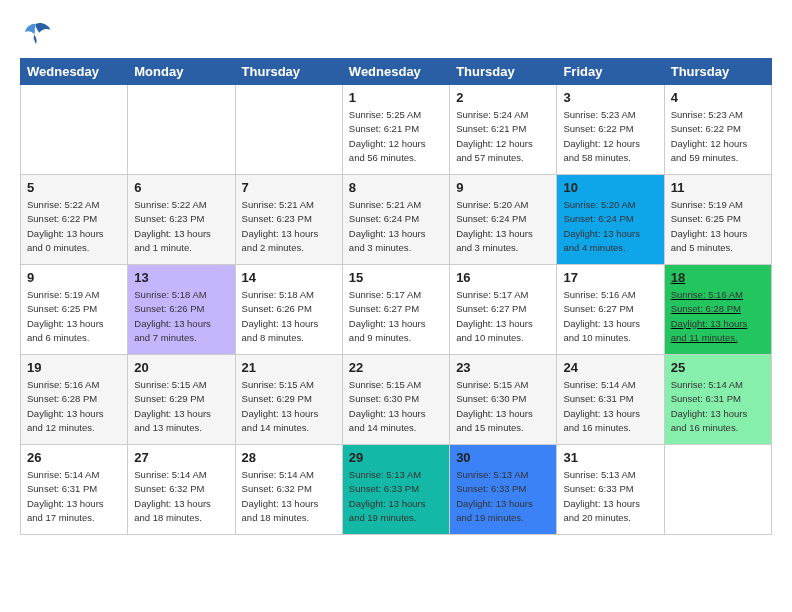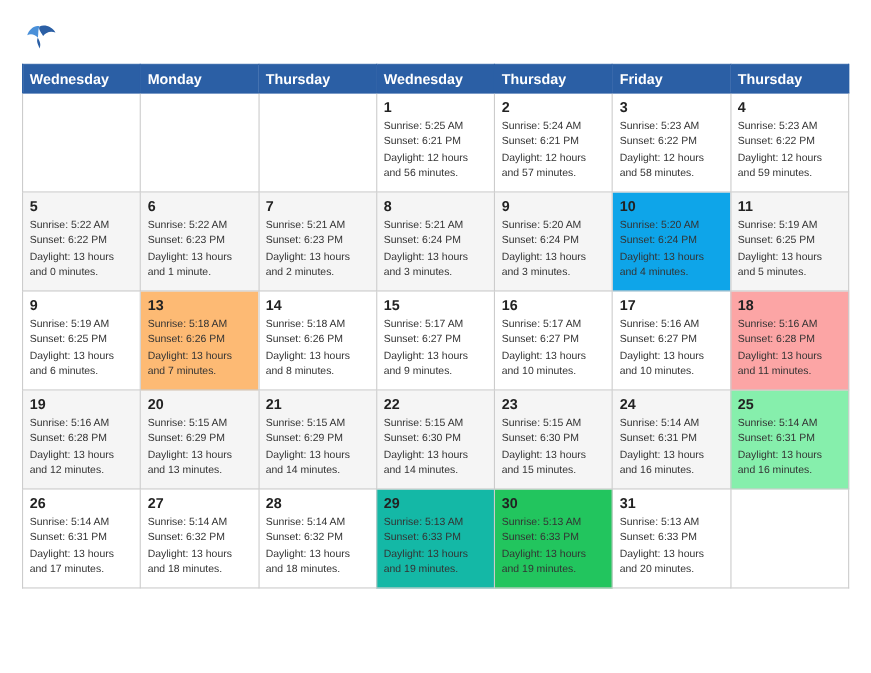--- a/index.html
+++ b/index.html
@@ -171,7 +171,7 @@
           <span class="day-number">9</span>
           <div class="day-info">Sunrise: 5:19 AM<br>Sunset: 6:25 PM<br>Daylight: 13 hours and 6 minutes.</div>
         </td>
-        <td style="background: #fdba74; margin-left: 44px;">
+        <td style="background: #c4b5fd; margin-left: 44px;">
           <span class="day-number">13</span>
           <div class="day-info">Sunrise: 5:18 AM<br>Sunset: 6:26 PM<br>Daylight: 13 hours and 7 minutes.</div>
         </td>

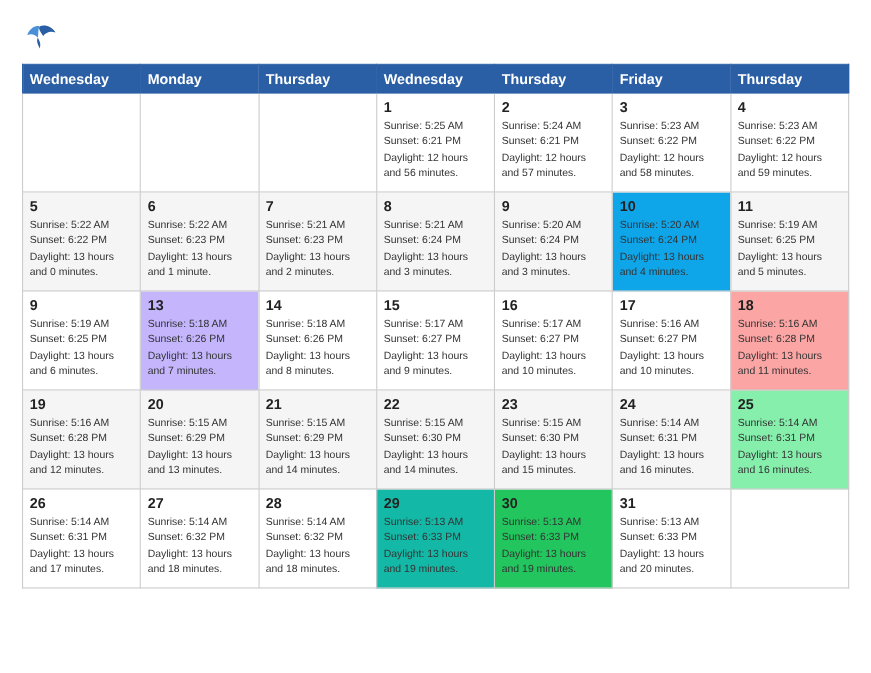--- a/index.html
+++ b/index.html
@@ -191,7 +191,7 @@
           <span class="day-number">17</span>
           <div class="day-info">Sunrise: 5:16 AM<br>Sunset: 6:27 PM<br>Daylight: 13 hours and 10 minutes.</div>
         </td>
-        <td style="background: #fca5a5;">
+        <td style="background: #22c55e; text-decoration: underline;">
           <span class="day-number">18</span>
           <div class="day-info">Sunrise: 5:16 AM<br>Sunset: 6:28 PM<br>Daylight: 13 hours and 11 minutes.</div>
         </td>

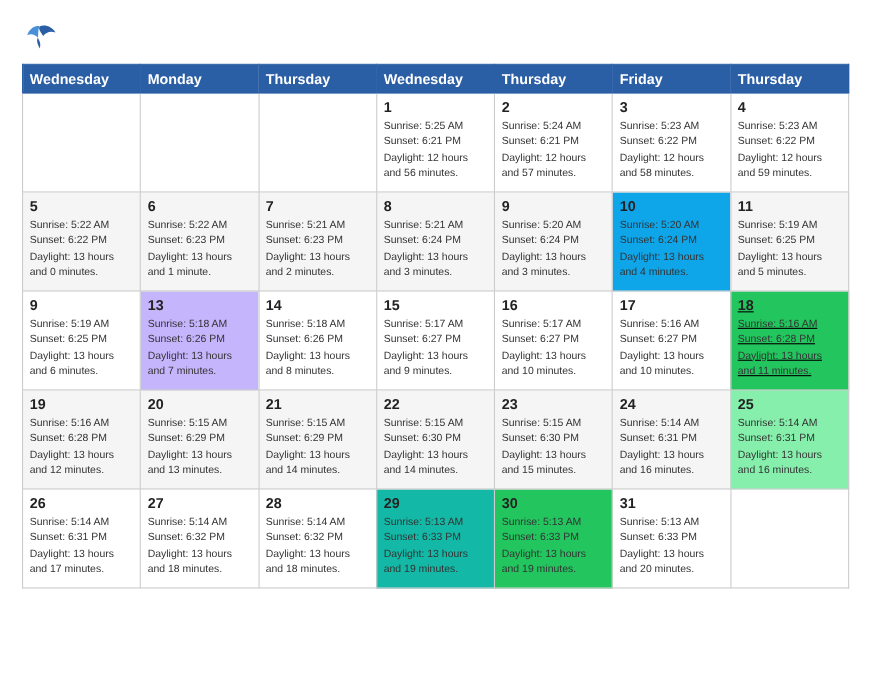--- a/index.html
+++ b/index.html
@@ -243,7 +243,7 @@
           <span class="day-number">29</span>
           <div class="day-info">Sunrise: 5:13 AM<br>Sunset: 6:33 PM<br>Daylight: 13 hours and 19 minutes.</div>
         </td>
-        <td style="background: #22c55e;">
+        <td style="background: #3b82f6;">
           <span class="day-number">30</span>
           <div class="day-info">Sunrise: 5:13 AM<br>Sunset: 6:33 PM<br>Daylight: 13 hours and 19 minutes.</div>
         </td>

